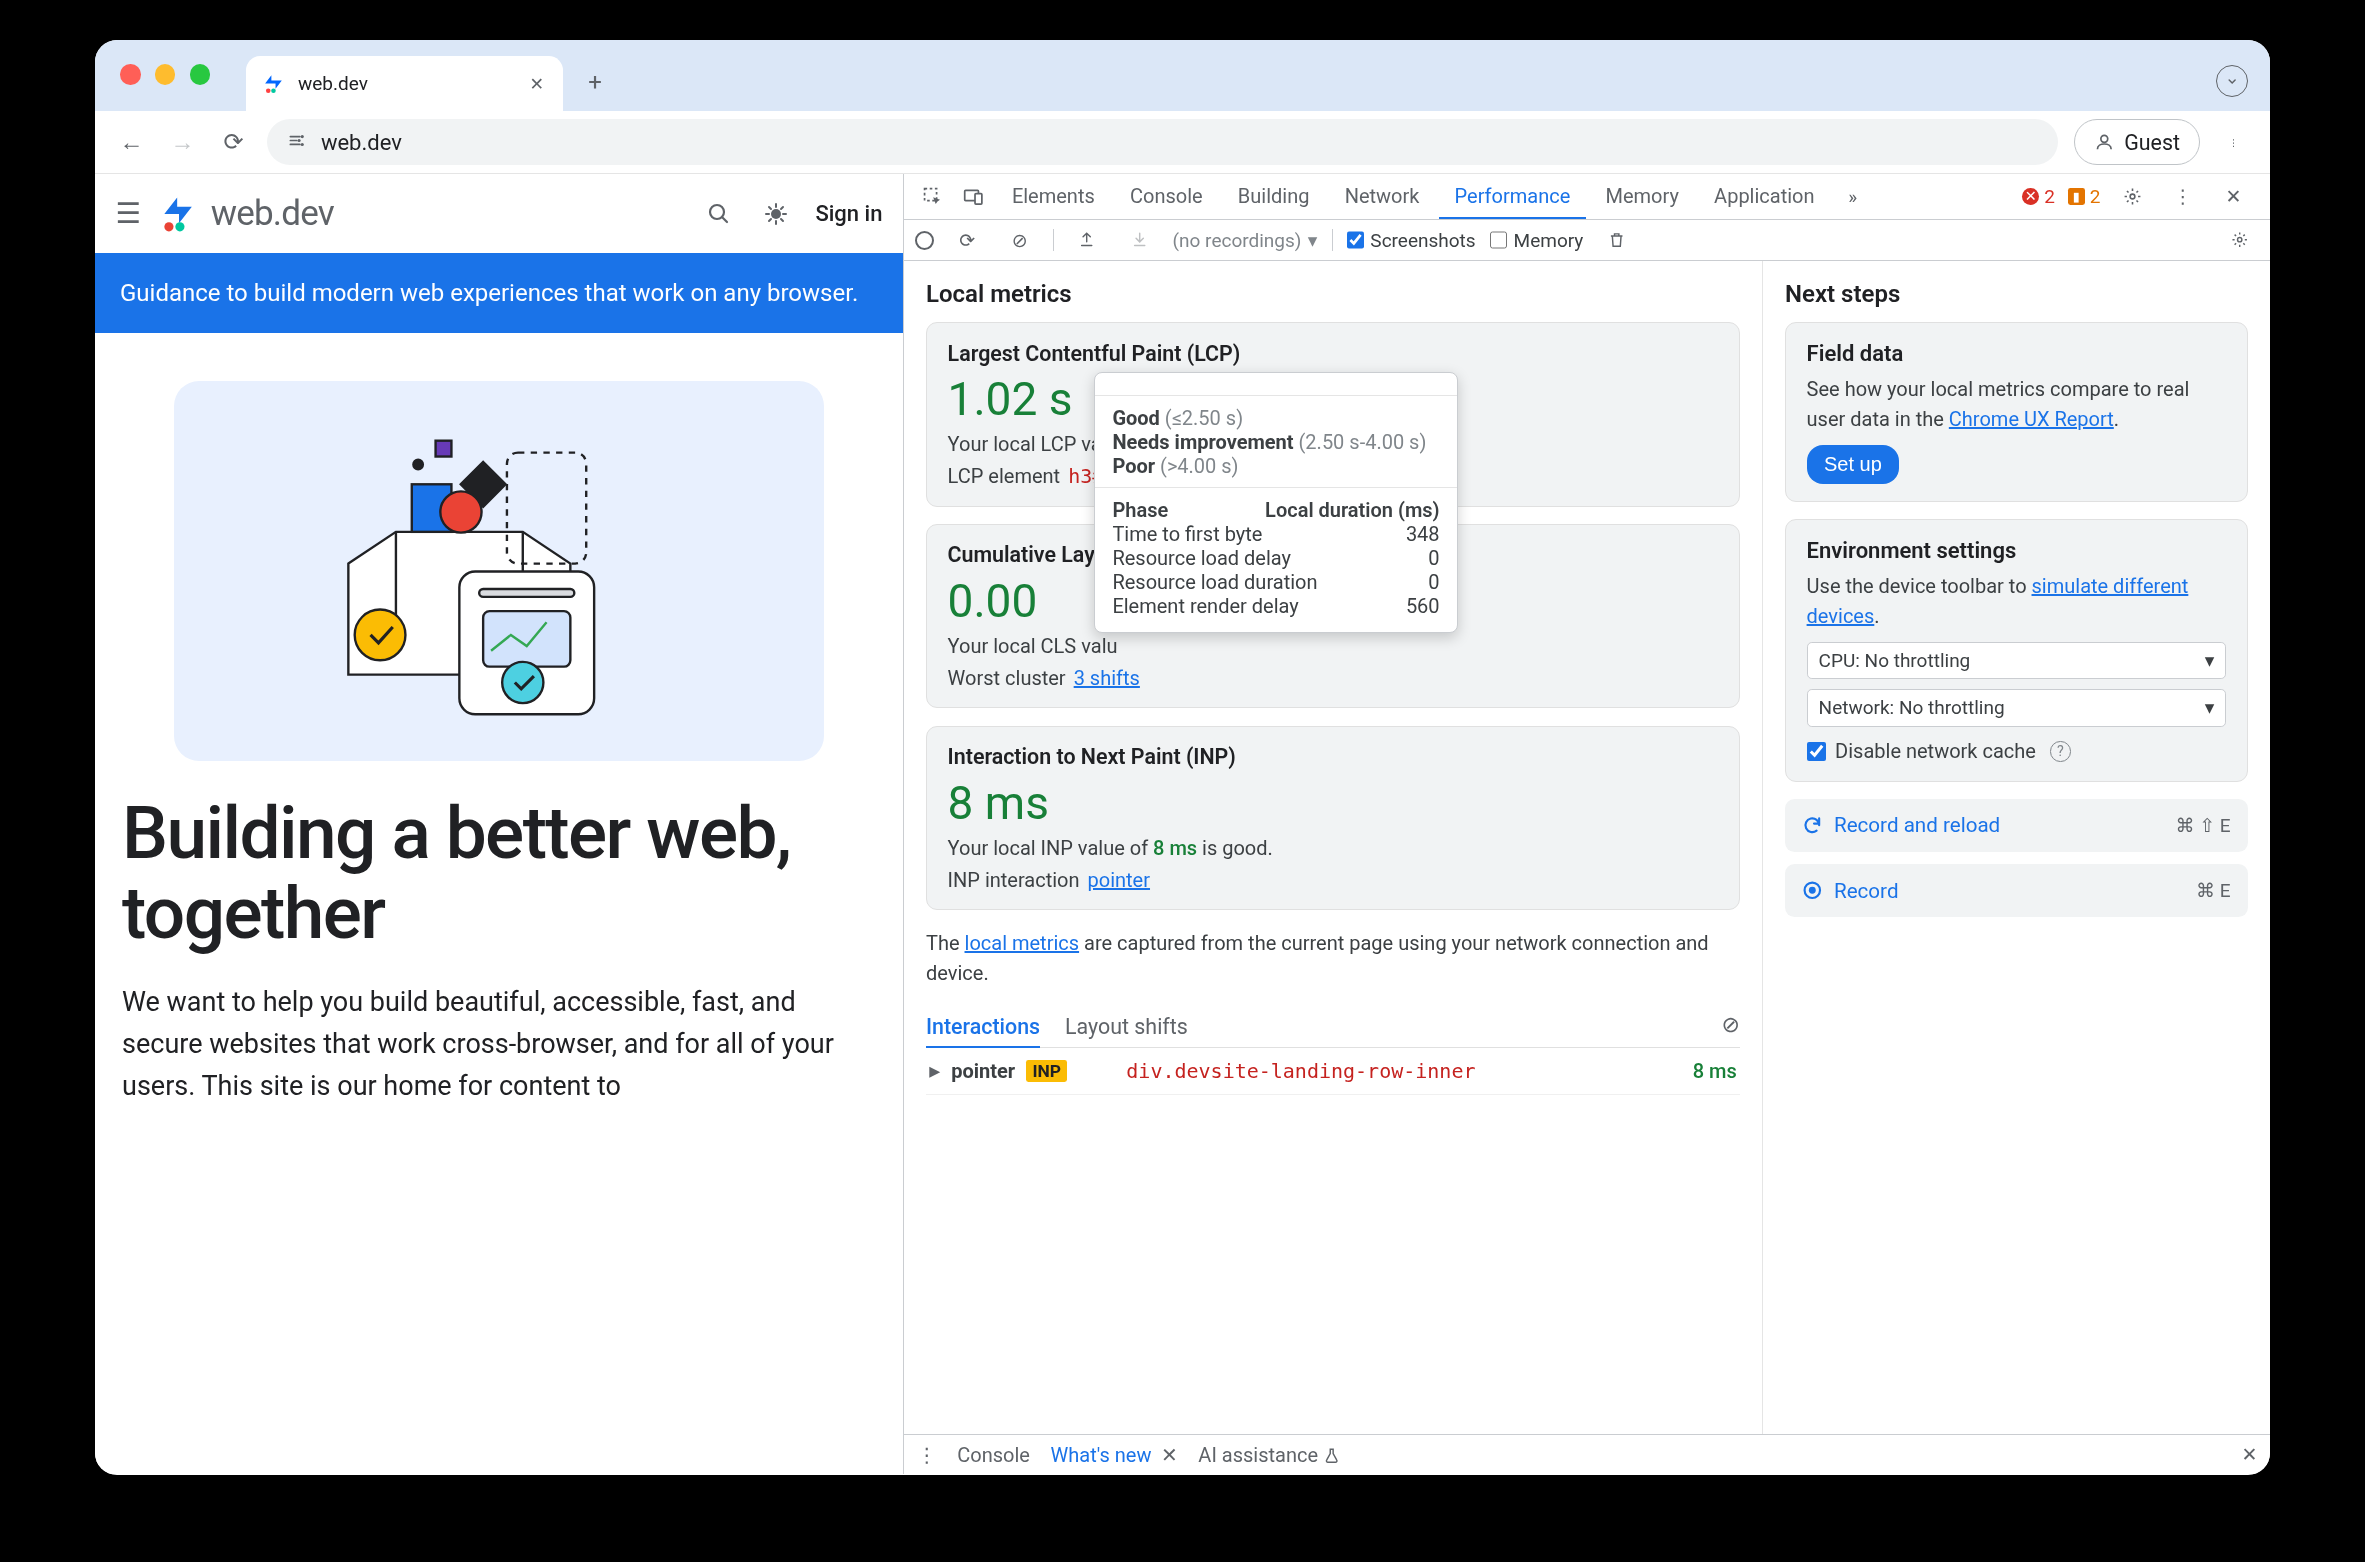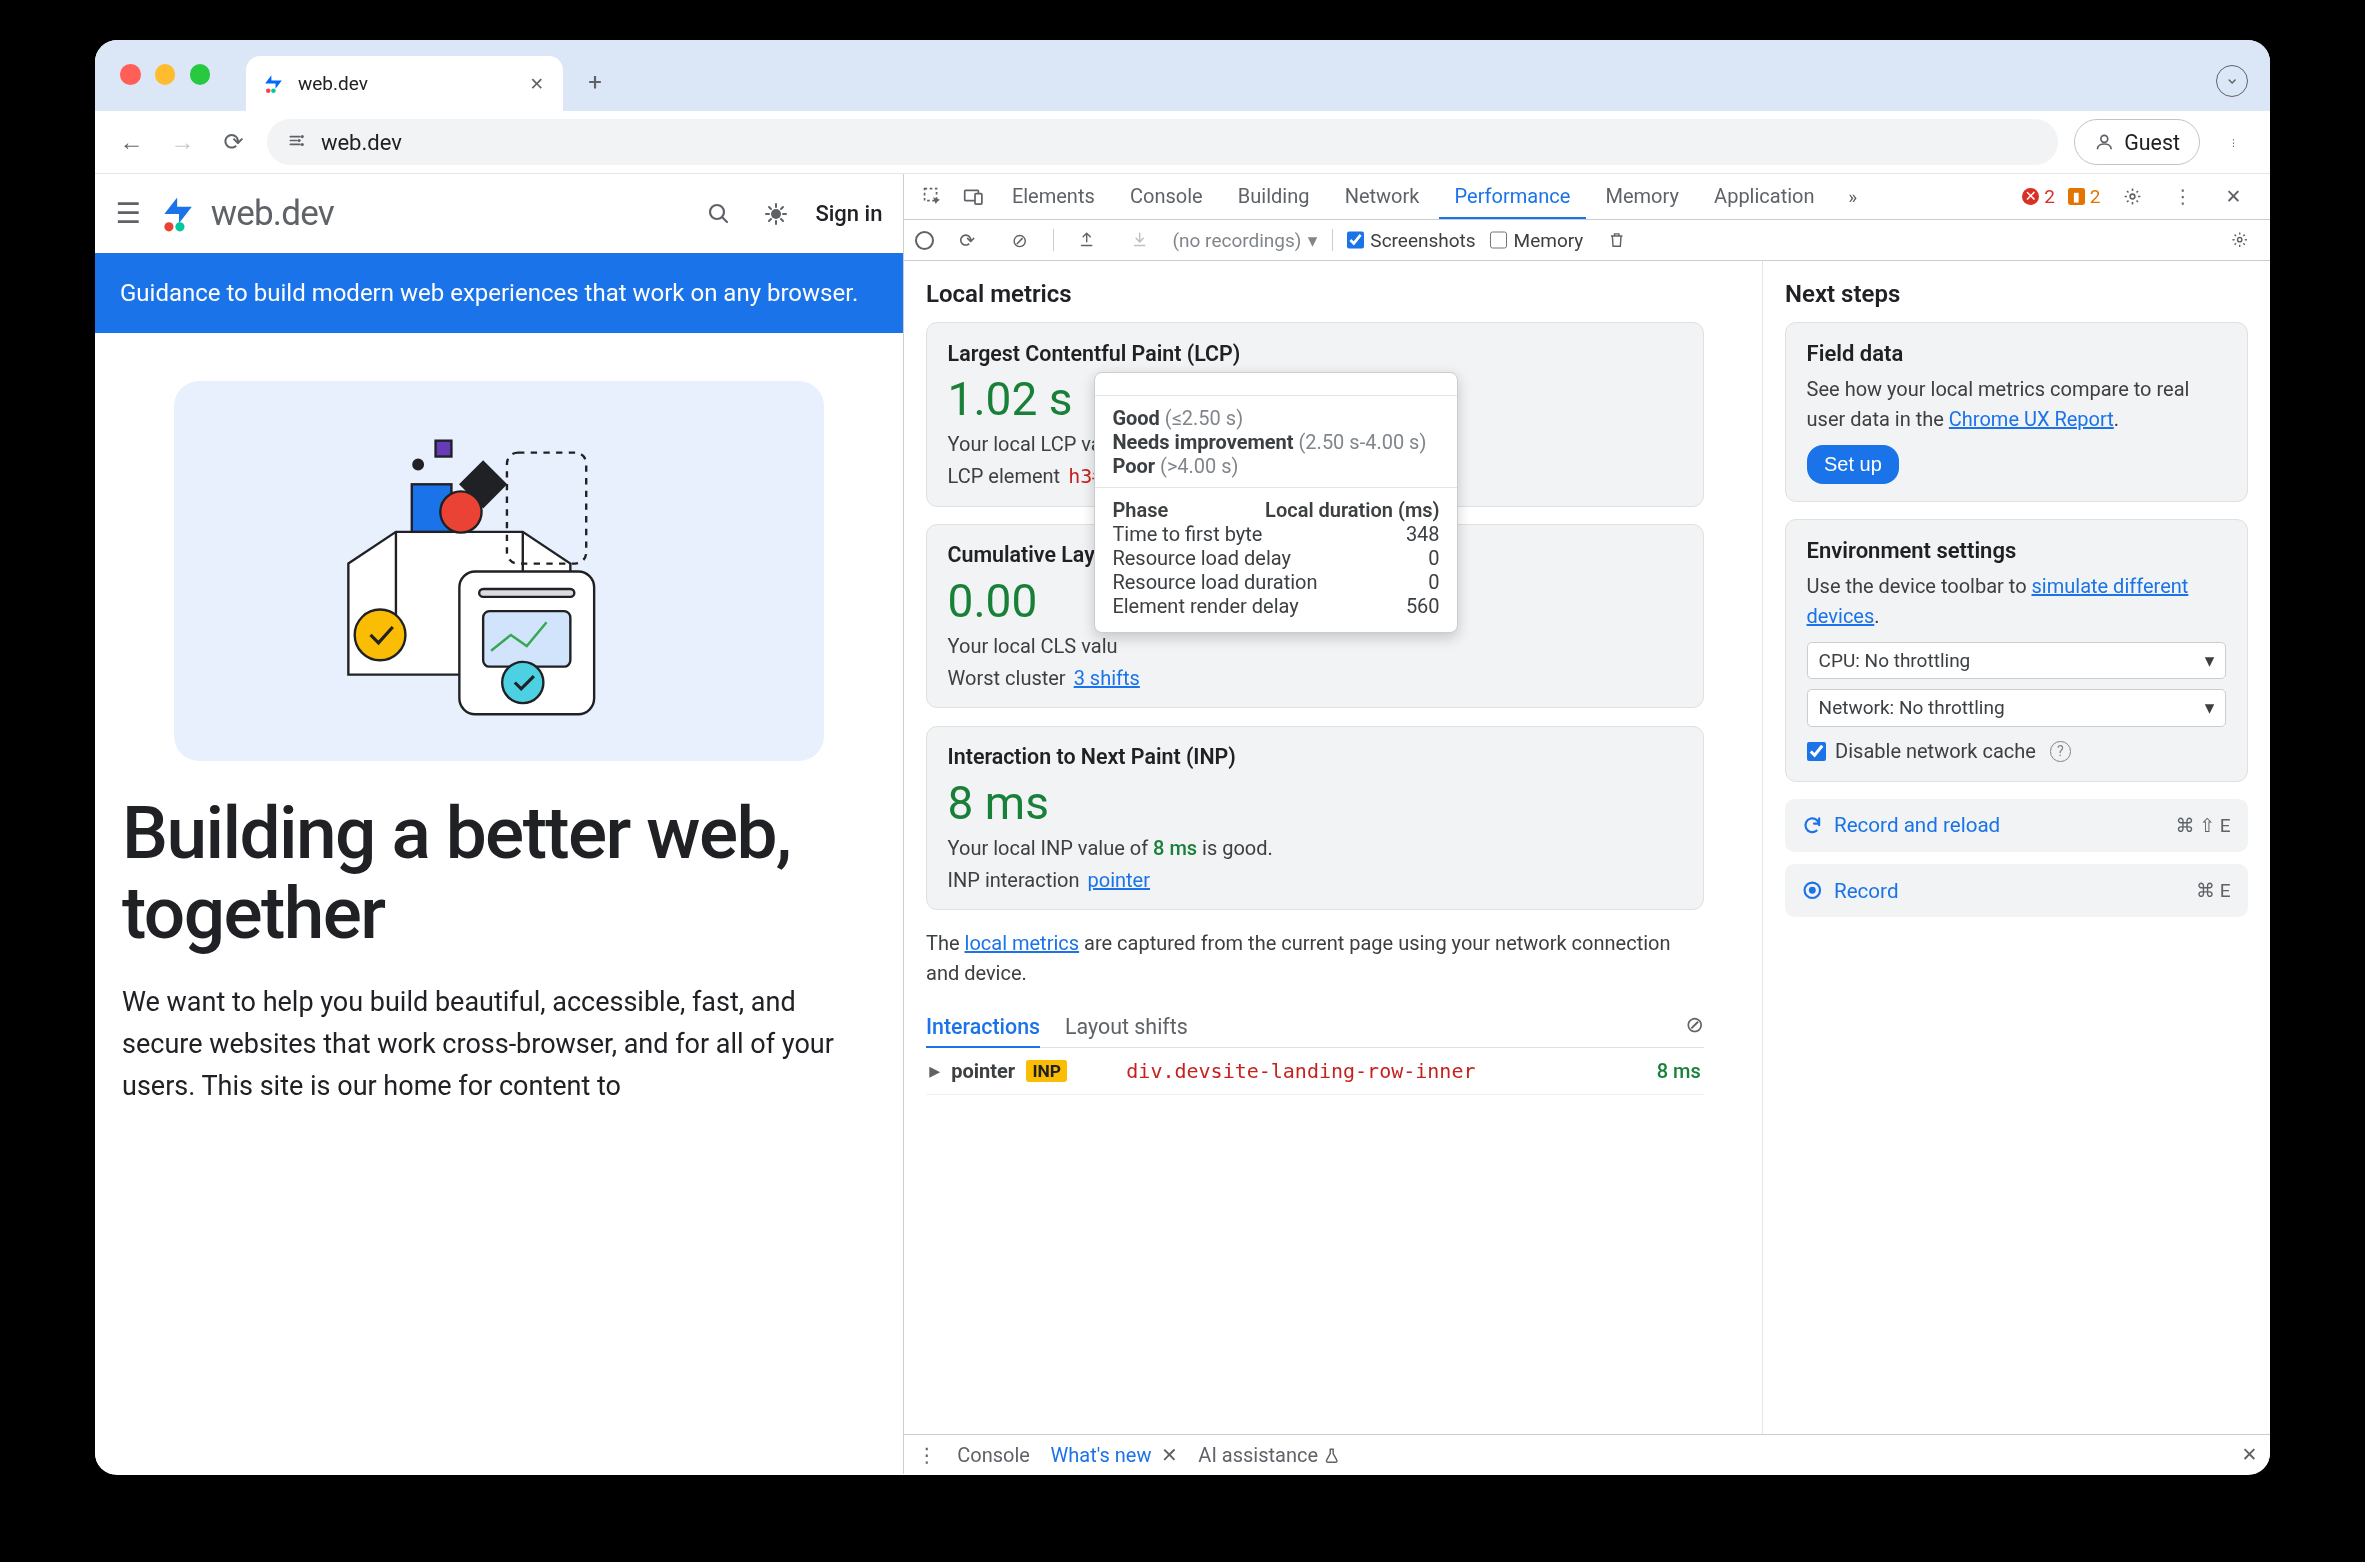--- a/index.html
+++ b/index.html
@@ -104,7 +104,7 @@
 .dt-toolbar input[type=checkbox] { width: 17.4px; height: 17.4px; accent-color: #1a73e8; }
 .dt-toolbar .spacer { flex: 1; }
 
-.dt-body { flex: 1; display: flex; overflow: hidden; gap: 36px; }
+.dt-body { flex: 1; display: flex; overflow: hidden; }
 .dt-left { flex: 1; padding: 19px 22px; overflow: auto; background:#fff; }
 .dt-right { width: 508px; padding: 19px 22px; border-left: 0.8px solid #e5e5e5; overflow: auto; background:#fff; }
 .section-title { font-size: 24px; font-weight: 600; color: #202124; margin-bottom: 14.3px; }

